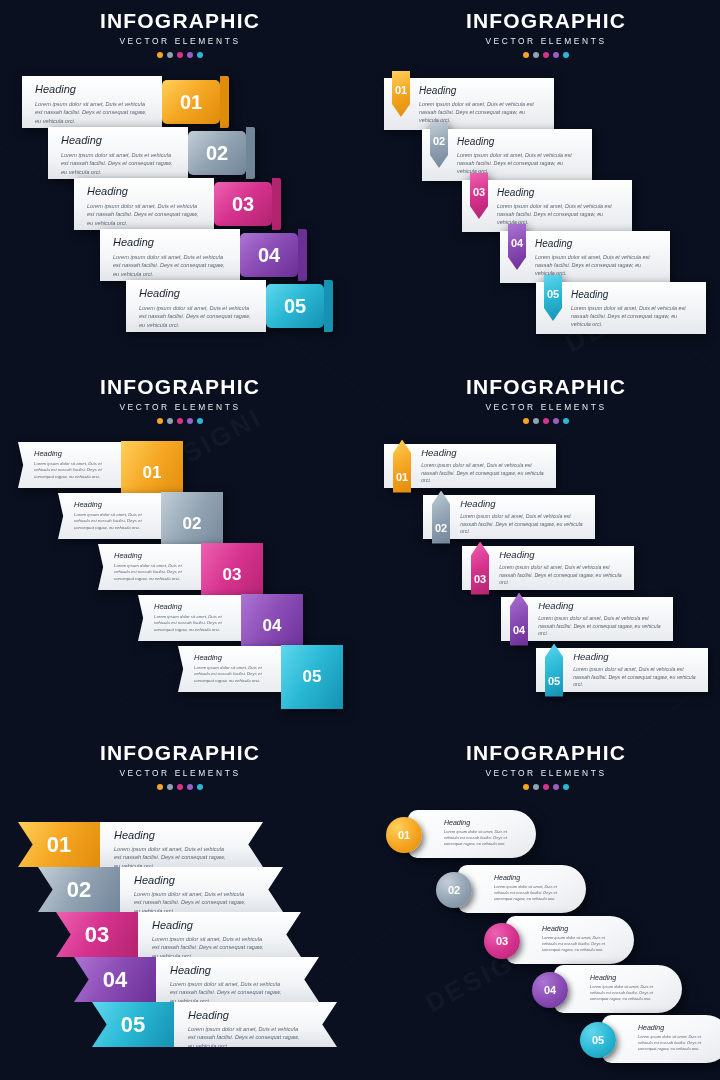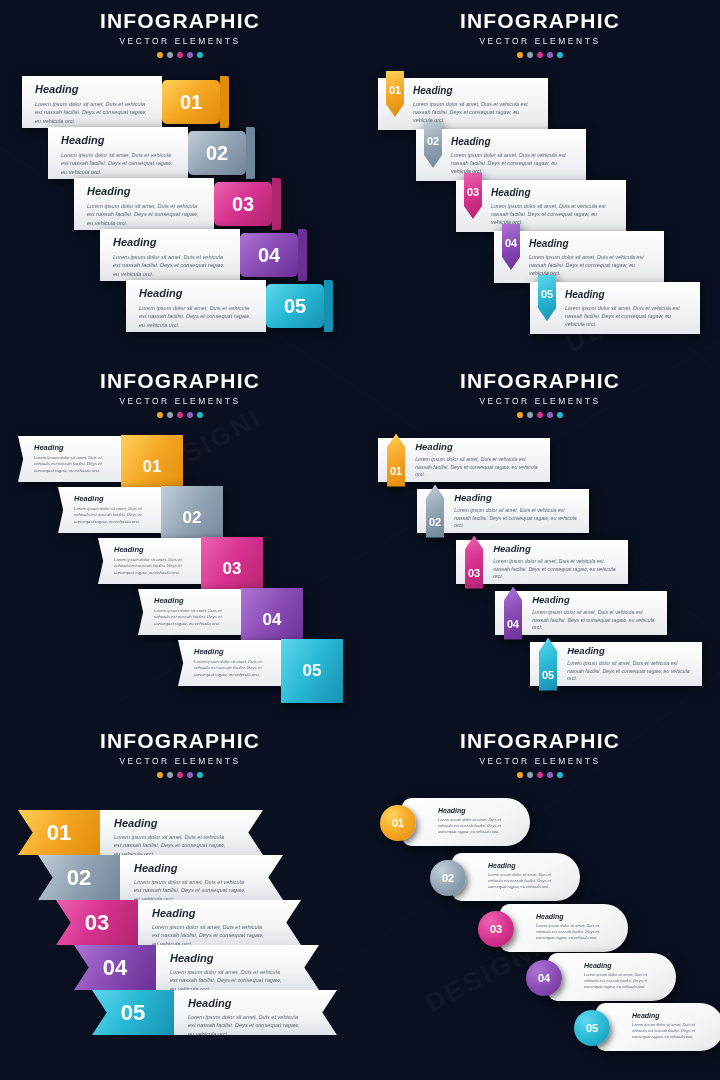--- a/index.html
+++ b/index.html
@@ -17,7 +17,7 @@
            font-weight:700;transform:rotate(-28deg);pointer-events:none;z-index:0;white-space:nowrap}
 
   .grid { position:absolute; inset:0; display:grid;
-          grid-template-columns:360px 360px; grid-template-rows:360px 360px 360px; z-index:1;}
+          grid-template-columns:360px 360px; grid-template-rows:360px 360px 360px; z-index:1;gap:6px;}
   .panel { position:relative; width:360px; height:360px; overflow:hidden; }
 
   

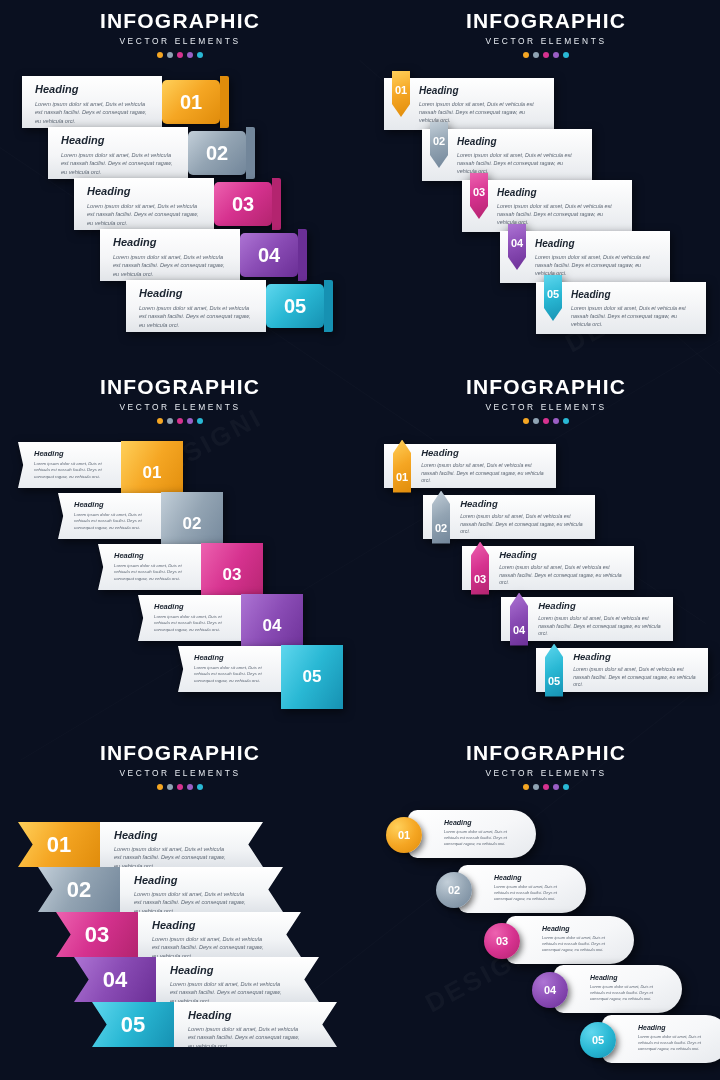--- a/index.html
+++ b/index.html
@@ -28,7 +28,7 @@
   .dots span { width:6px; height:6px; border-radius:50%; display:block; }
 
   
-  .h-lbl { font-style:italic; font-weight:700; color:#1b2430; }
+  .h-lbl { font-style:italic; font-weight:400; color:#1b2430; }
   .b-lbl { font-style:italic; color:#5d6774; line-height:1.5; }
 
   

